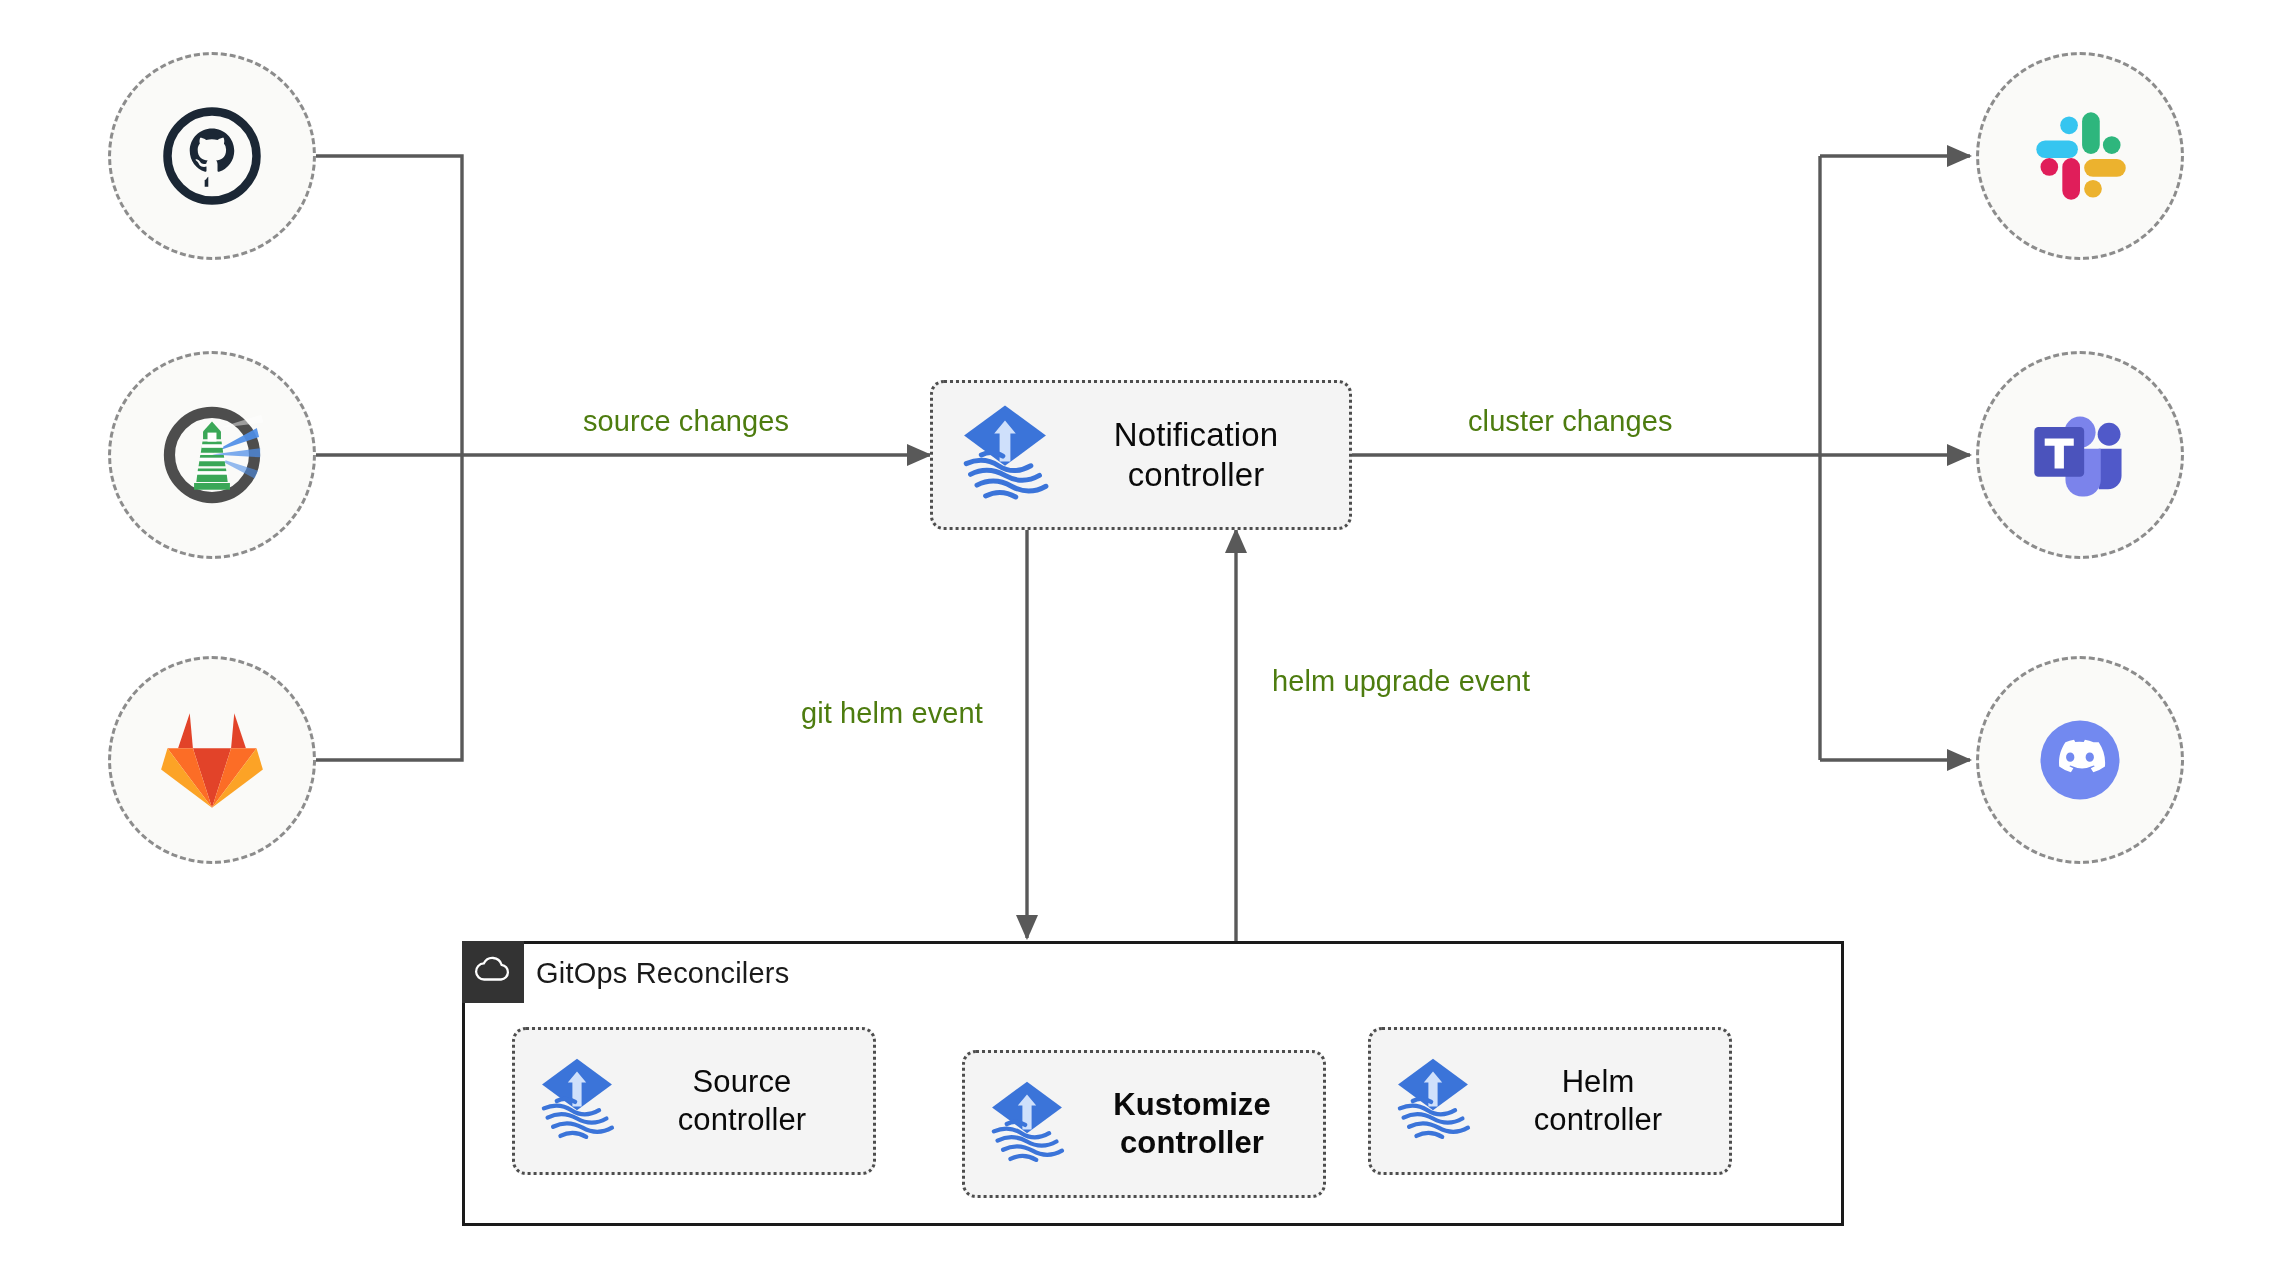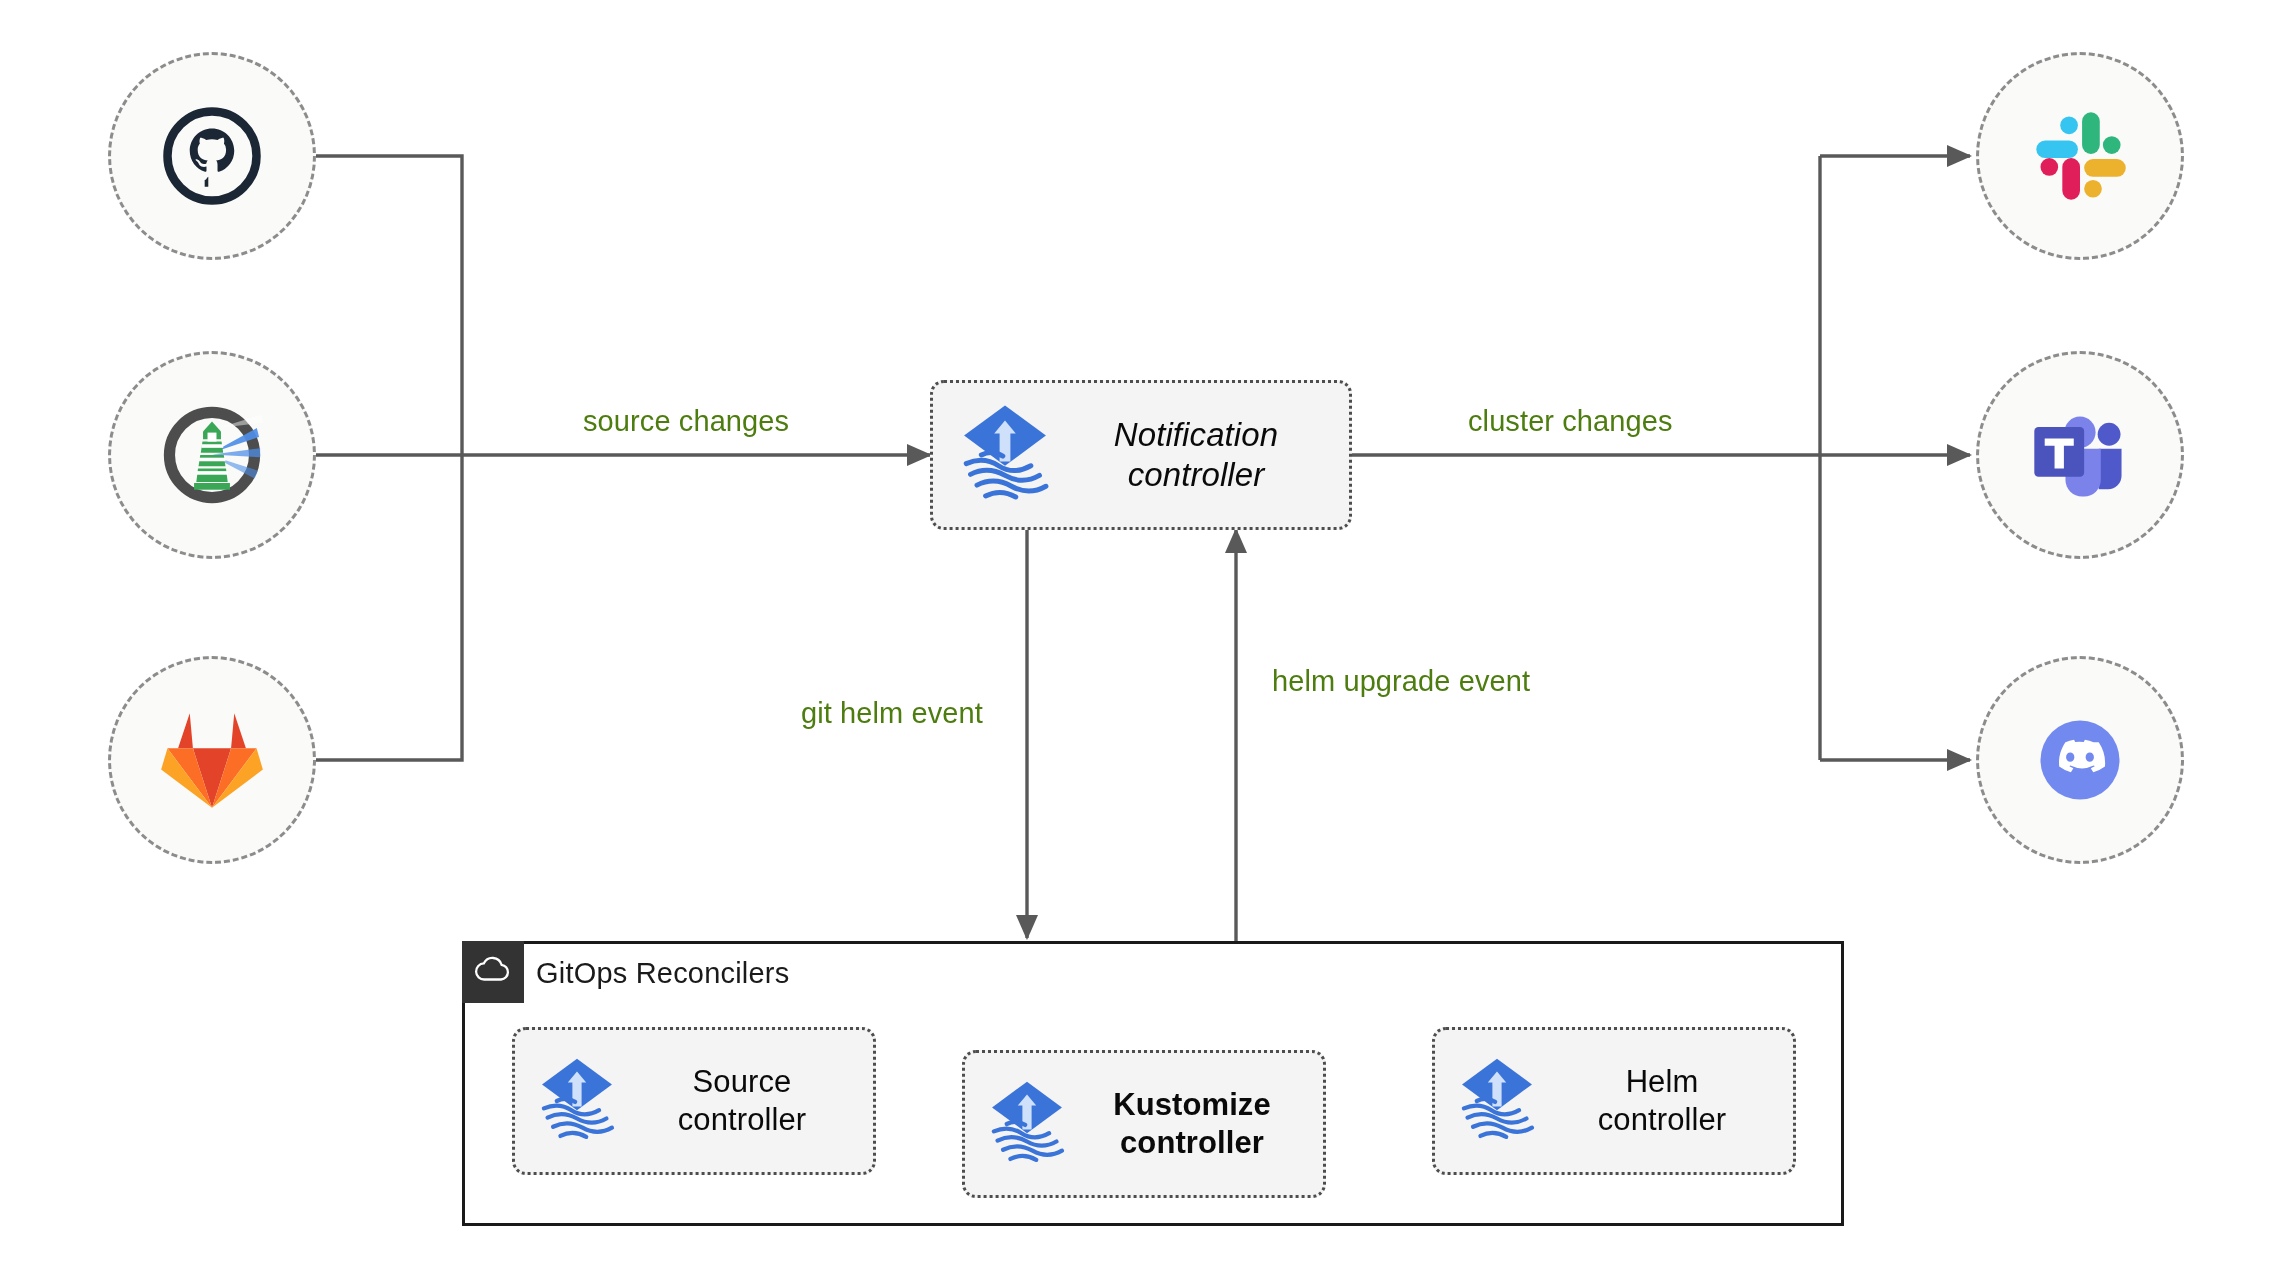--- a/index.html
+++ b/index.html
@@ -189,7 +189,7 @@
         </g>
       </svg>
     </span>
-    <span class="ctrl-label" style="font-size:33px;font-style:italic;">Notification
+    <span class="ctrl-label" style="font-size:33px;">Notification
 controller</span>
   </div>
 

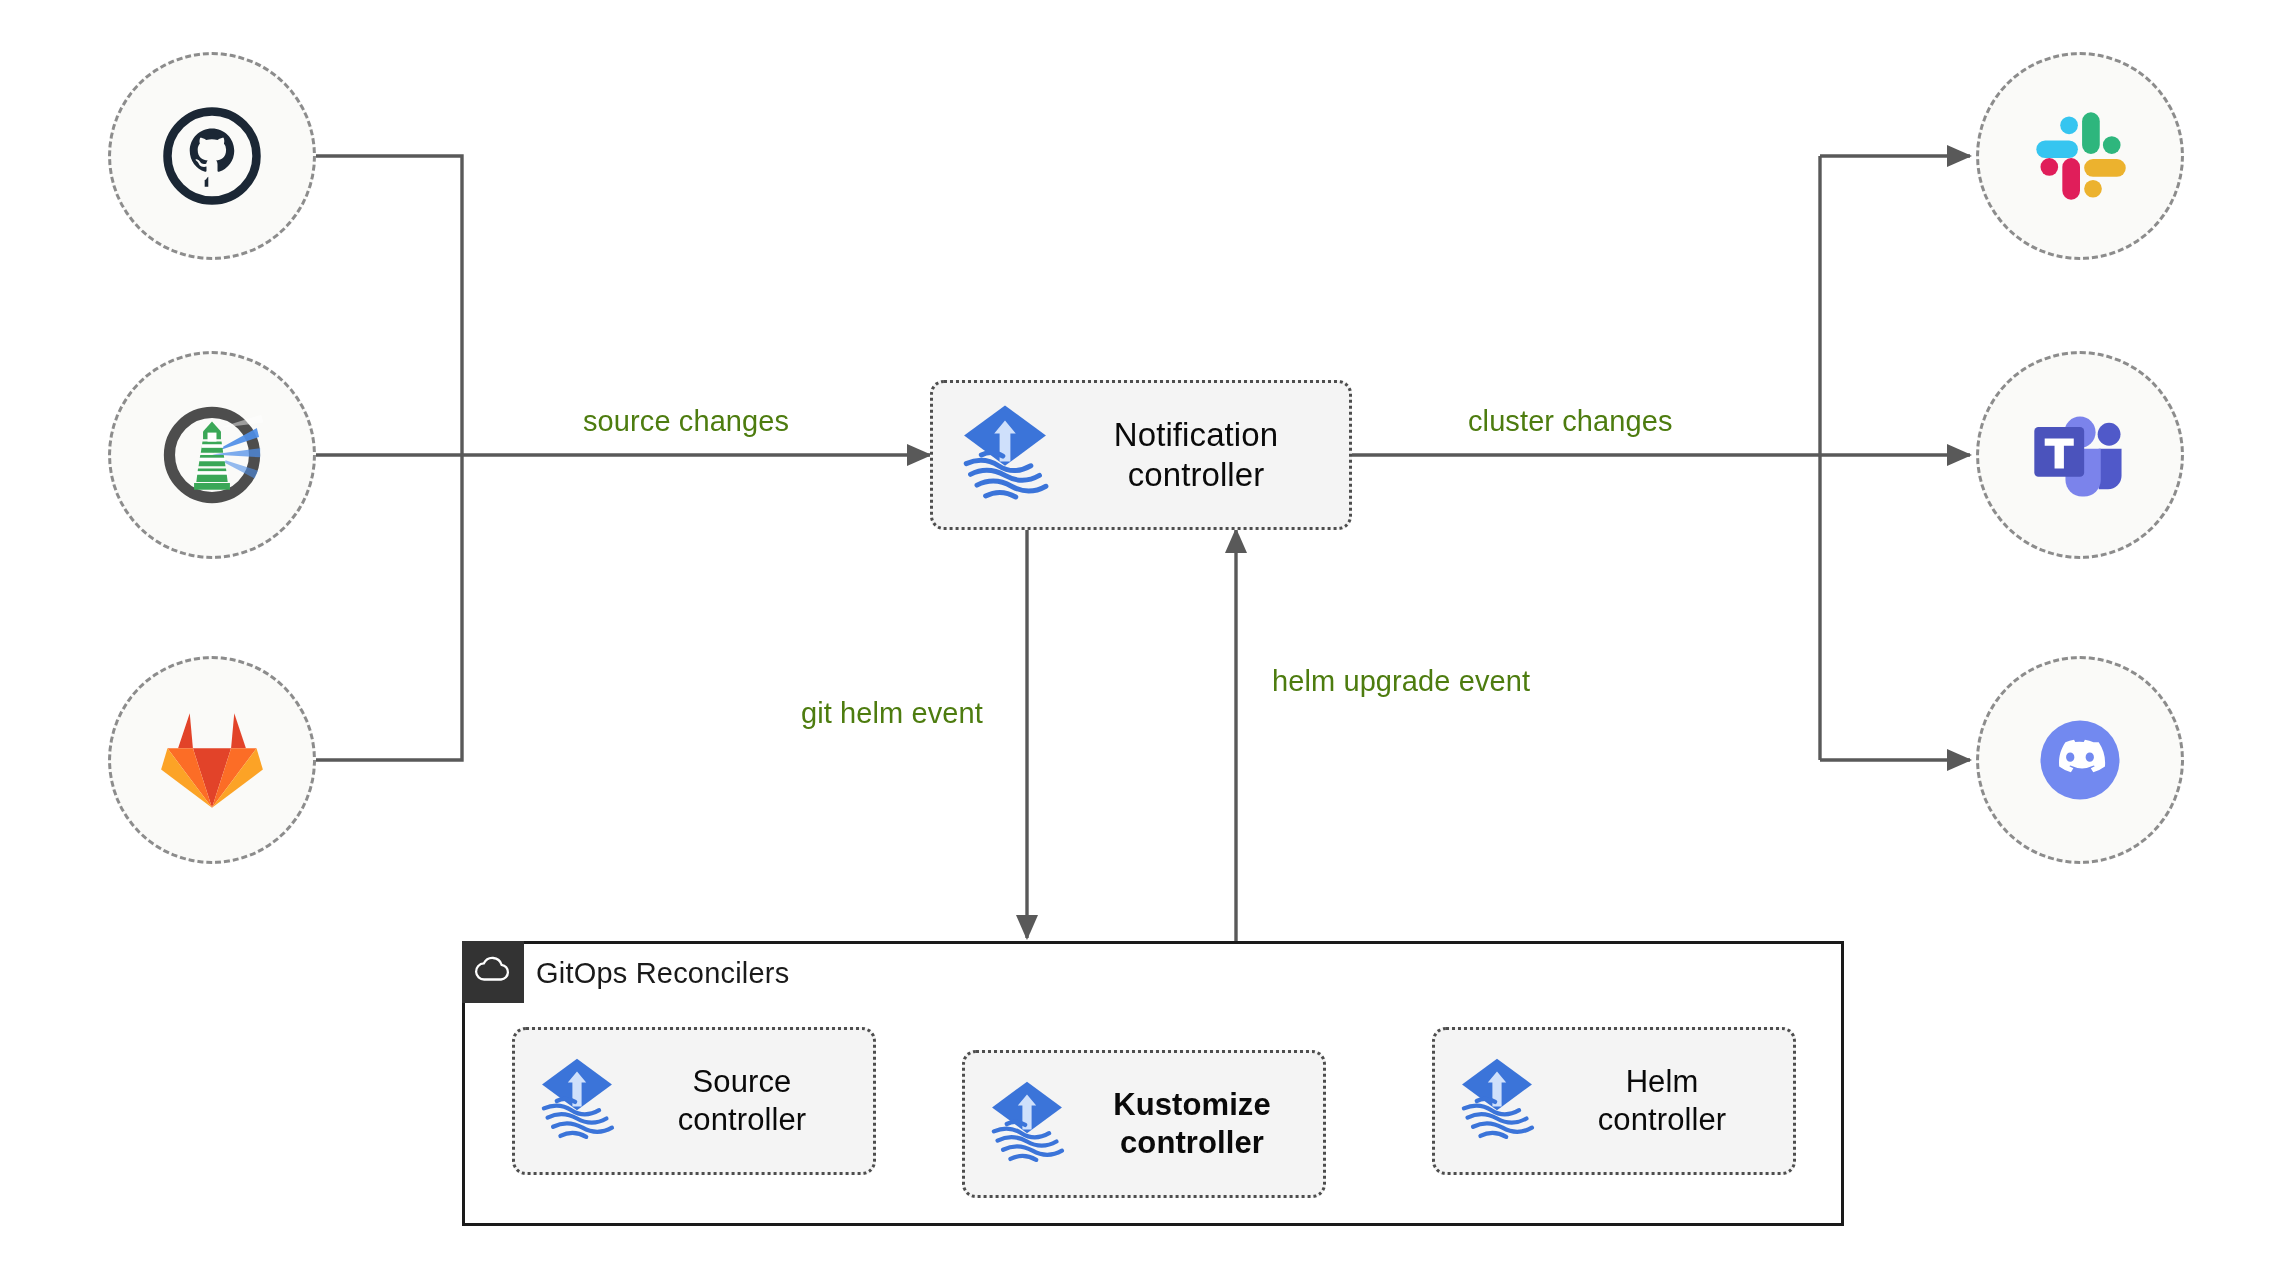--- a/index.html
+++ b/index.html
@@ -239,7 +239,7 @@
 controller</span>
   </div>
 
-  <div class="ctrl-box" style="left:1432px;top:1027px;width:364px;height:148px;padding:0 12px 0 16px;">
+  <div class="ctrl-box" style="left:1368px;top:1027px;width:364px;height:148px;padding:0 12px 0 16px;">
     <span class="ctrl-icon">
       <svg width="92" height="96" viewBox="0 0 100 104">
         <path fill="#3b74d9" d="M50 6 L88 34 L50 62 L12 34 Z"></path>

